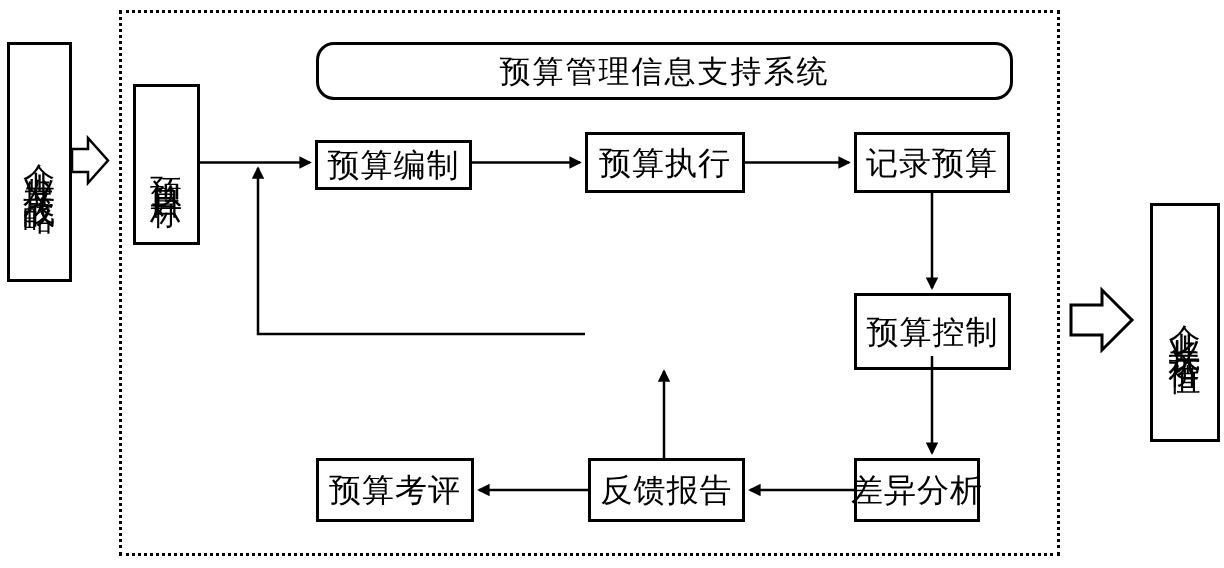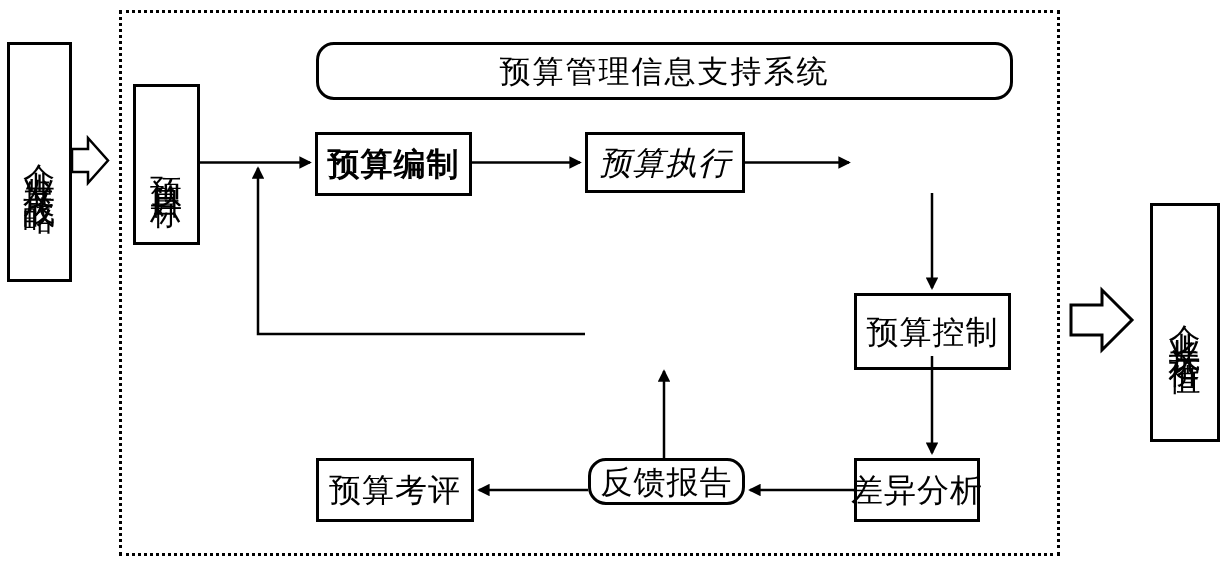--- a/index.html
+++ b/index.html
@@ -42,7 +42,7 @@
 
   <div class="box vbox" style="left:133px;top:84px;width:67px;height:161px;letter-spacing:7px;">预算目标</div>
 
-  <div class="box" style="left:315px;top:132px;width:157px;height:64px;font-weight:bold;">预算编制</div>
+  <div class="box" style="left:315px;top:140px;width:157px;height:50px;">预算编制</div>
   <div class="box" style="left:585px;top:132px;width:160px;height:61px;font-style:italic;">预算执行</div>
 
   <div class="box" style="left:854px;top:293px;width:157px;height:77px;">预算控制</div>

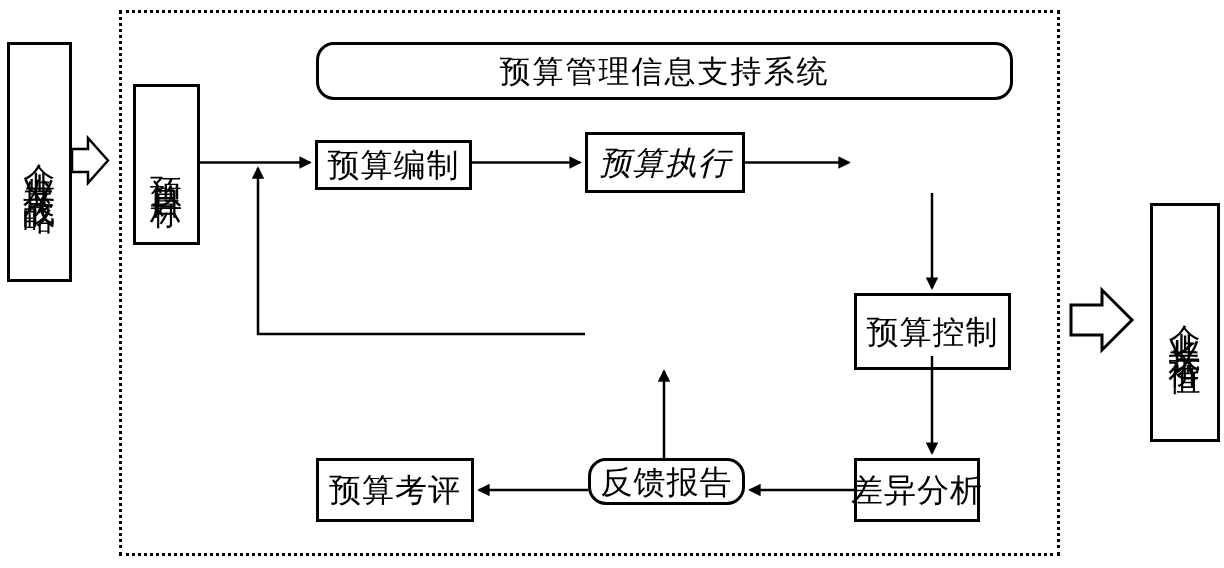--- a/index.html
+++ b/index.html
@@ -43,7 +43,7 @@
   <div class="box vbox" style="left:133px;top:84px;width:67px;height:161px;letter-spacing:7px;">预算目标</div>
 
   <div class="box" style="left:315px;top:140px;width:157px;height:50px;">预算编制</div>
-  <div class="box" style="left:585px;top:132px;width:160px;height:61px;font-style:italic;">预算执行</div>
+  <div class="box" style="left:585px;top:132px;width:160px;height:61px;">预算执行</div>
 
   <div class="box" style="left:854px;top:293px;width:157px;height:77px;">预算控制</div>
 

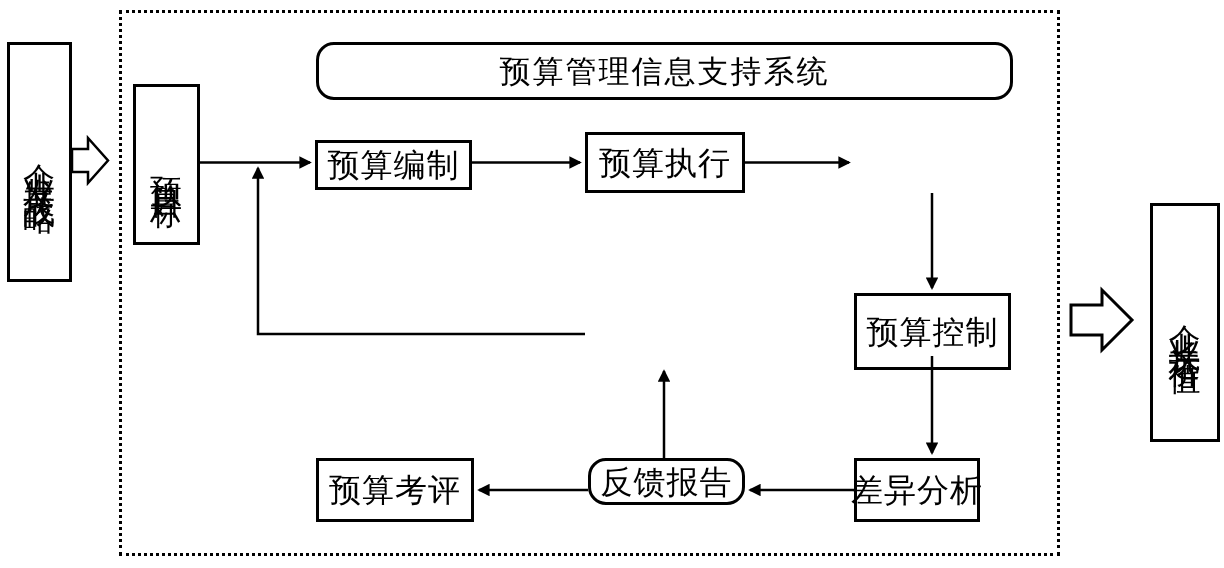--- a/index.html
+++ b/index.html
@@ -44,6 +44,7 @@
 
   <div class="box" style="left:315px;top:140px;width:157px;height:50px;">预算编制</div>
   <div class="box" style="left:585px;top:132px;width:160px;height:61px;">预算执行</div>
+  <div class="box" style="left:854px;top:132px;width:156px;height:61px;">记录预算</div>
 
   <div class="box" style="left:854px;top:293px;width:157px;height:77px;">预算控制</div>
 

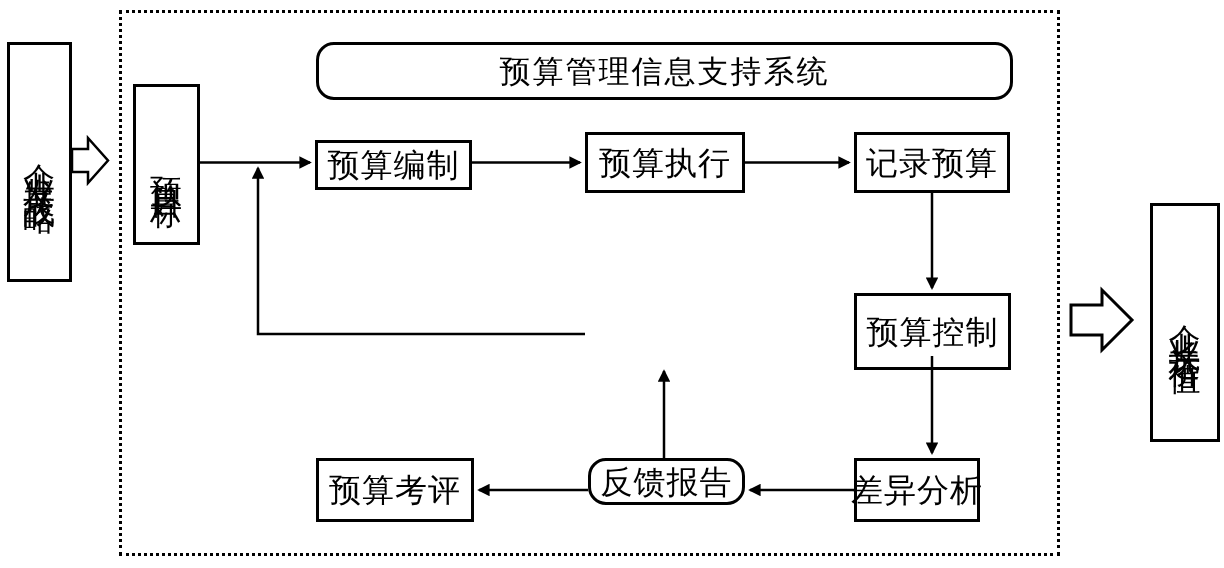--- a/index.html
+++ b/index.html
@@ -49,7 +49,7 @@
   <div class="box" style="left:854px;top:293px;width:157px;height:77px;">预算控制</div>
 
   <div class="box" style="left:316px;top:458px;width:158px;height:64px;text-align:center;">预算考评</div>
-  <div class="box" style="left:588px;top:458px;width:157px;height:47px;border-radius:18px;">反馈报告</div>
+  <div class="box" style="left:588px;top:458px;width:157px;height:64px;">反馈报告</div>
   <div class="box" style="left:854px;top:458px;width:126px;height:64px;">差异分析</div>
 
   <svg class="overlay" width="1224" height="568" viewBox="0 0 1224 568">

